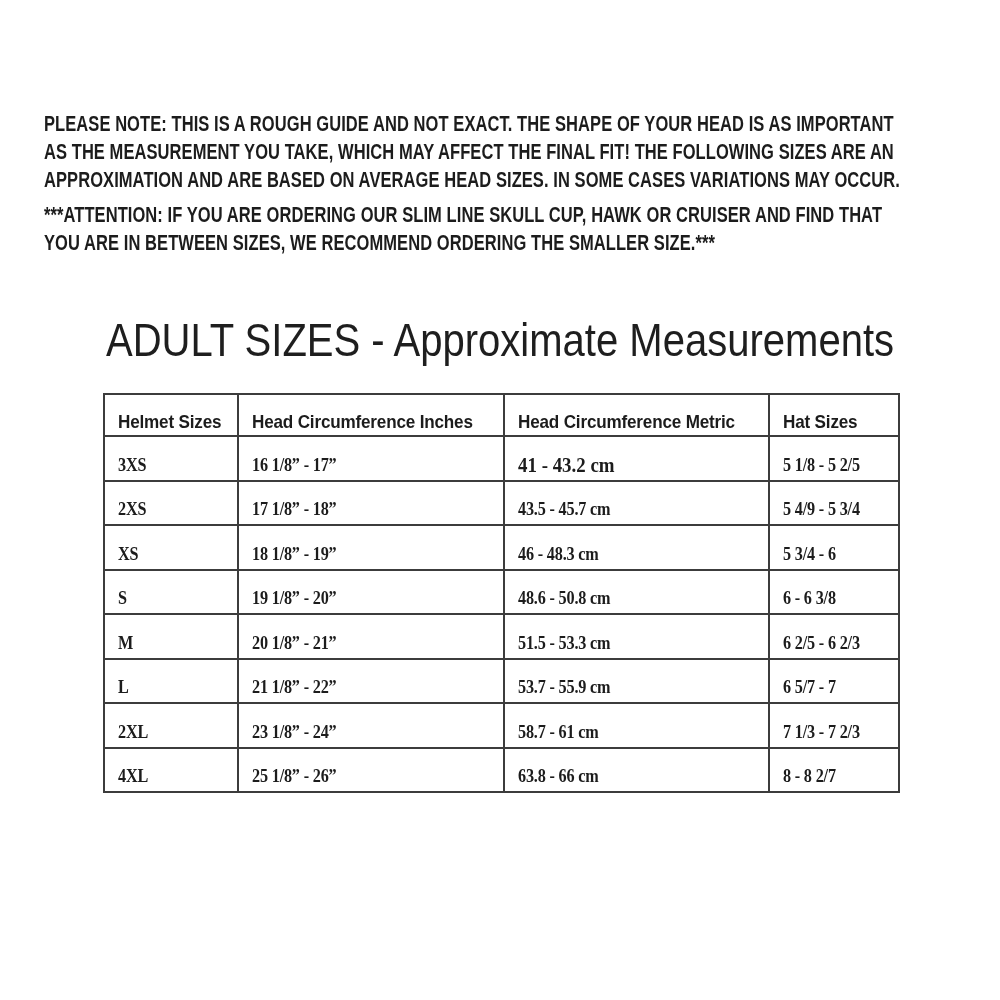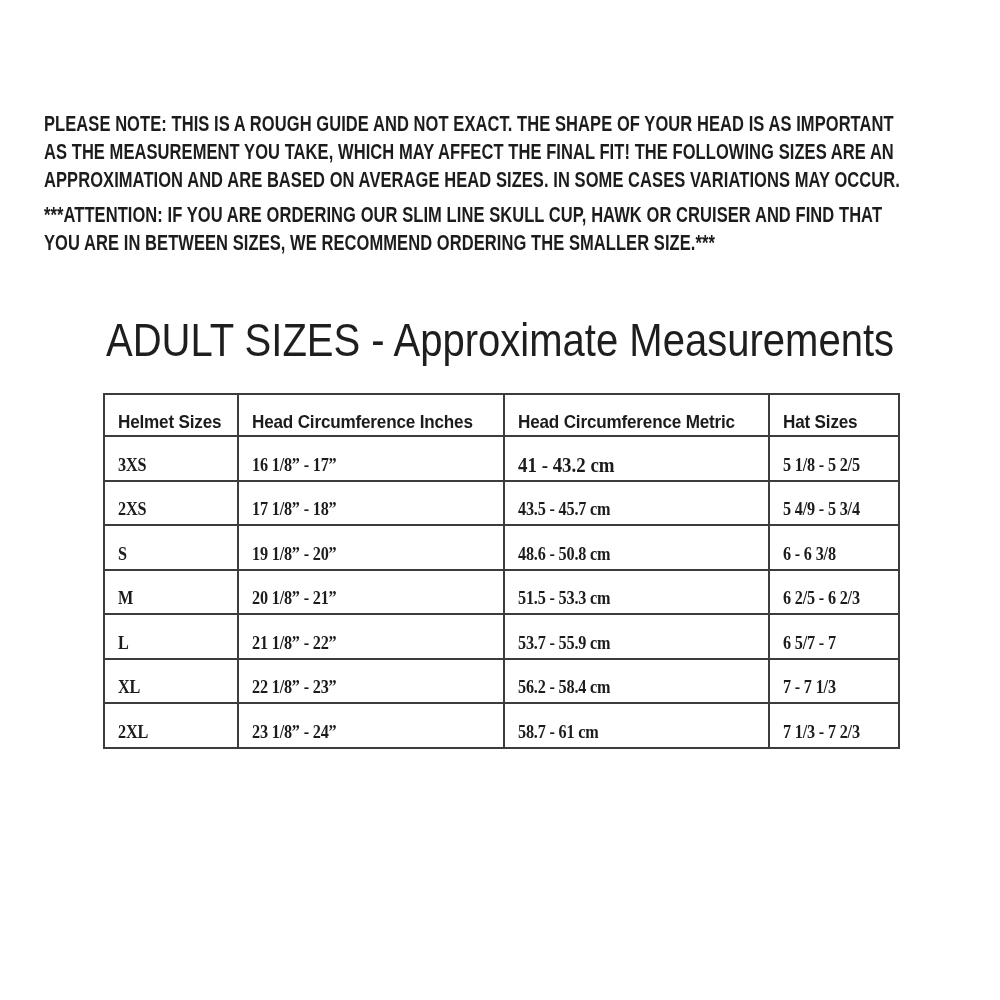--- a/index.html
+++ b/index.html
@@ -130,6 +130,12 @@
         <td><span>5 4/9 - 5 3/4</span></td>
       </tr>
       <tr>
+        <td><span>XS</span></td>
+        <td><span>18 1/8” - 19”</span></td>
+        <td><span>46 - 48.3 cm</span></td>
+        <td><span>5 3/4 - 6</span></td>
+      </tr>
+      <tr>
         <td><span>S</span></td>
         <td><span>19 1/8” - 20”</span></td>
         <td><span>48.6 - 50.8 cm</span></td>

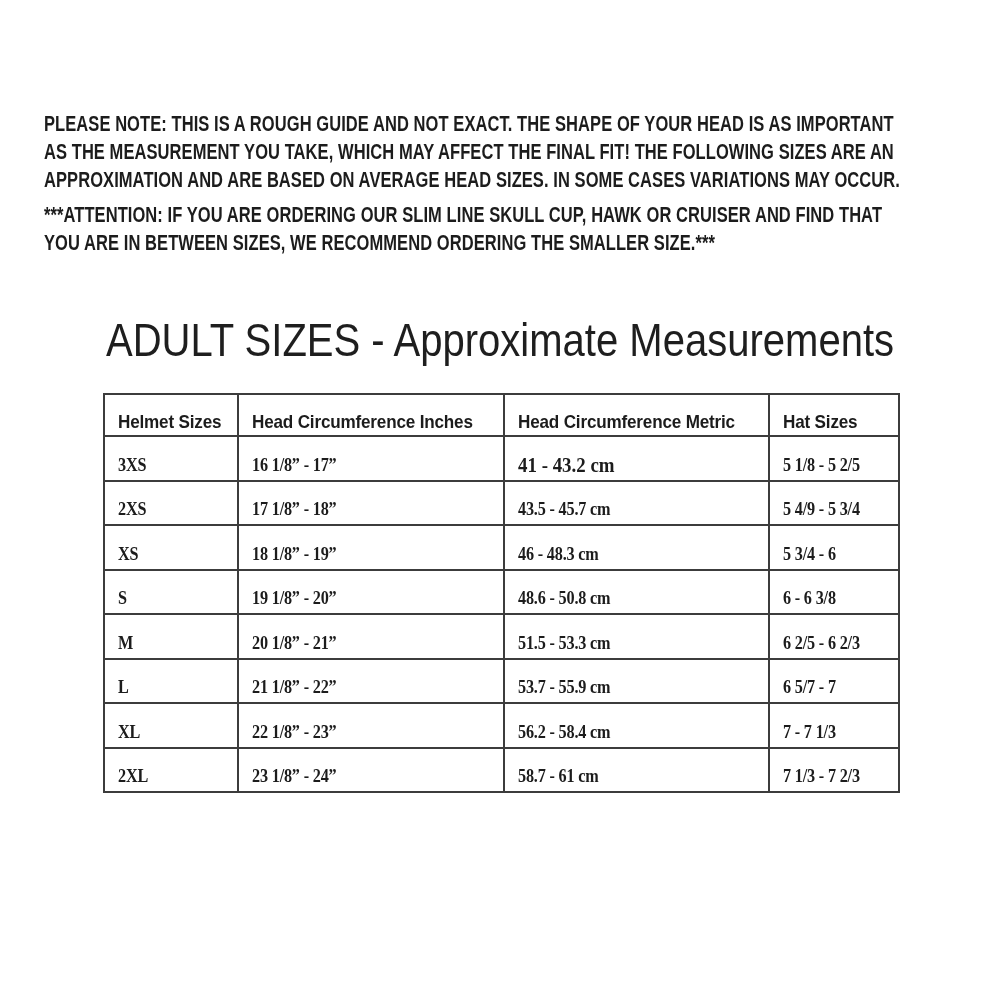--- a/index.html
+++ b/index.html
@@ -154,12 +154,6 @@
         <td><span>6 5/7 - 7</span></td>
       </tr>
       <tr>
-        <td><span>XL</span></td>
-        <td><span>22 1/8” - 23”</span></td>
-        <td><span>56.2 - 58.4 cm</span></td>
-        <td><span>7 - 7 1/3</span></td>
-      </tr>
-      <tr>
         <td><span>2XL</span></td>
         <td><span>23 1/8” - 24”</span></td>
         <td><span>58.7 - 61 cm</span></td>

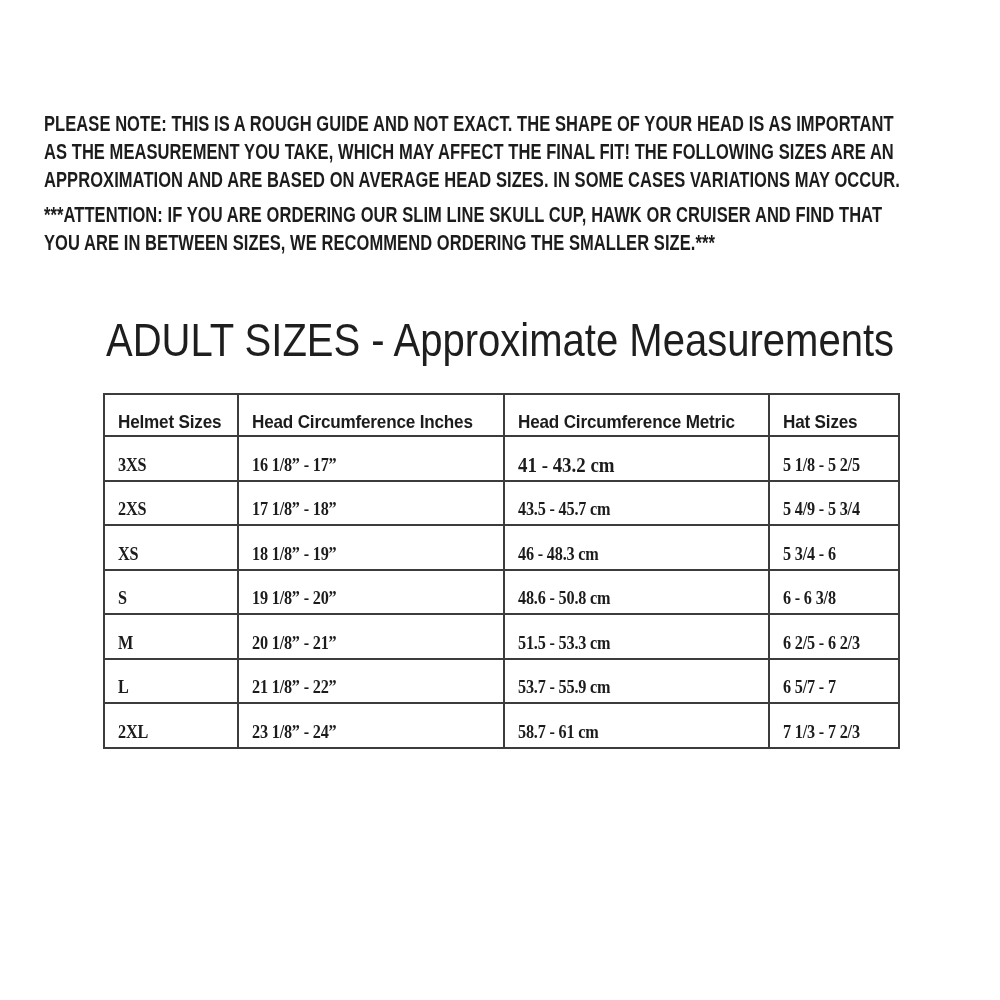--- a/index.html
+++ b/index.html
@@ -159,6 +159,12 @@
         <td><span>58.7 - 61 cm</span></td>
         <td><span>7 1/3 - 7 2/3</span></td>
       </tr>
+      <tr>
+        <td><span>4XL</span></td>
+        <td><span>25 1/8” - 26”</span></td>
+        <td><span>63.8 - 66 cm</span></td>
+        <td><span>8 - 8 2/7</span></td>
+      </tr>
     </tbody>
   </table>
 

